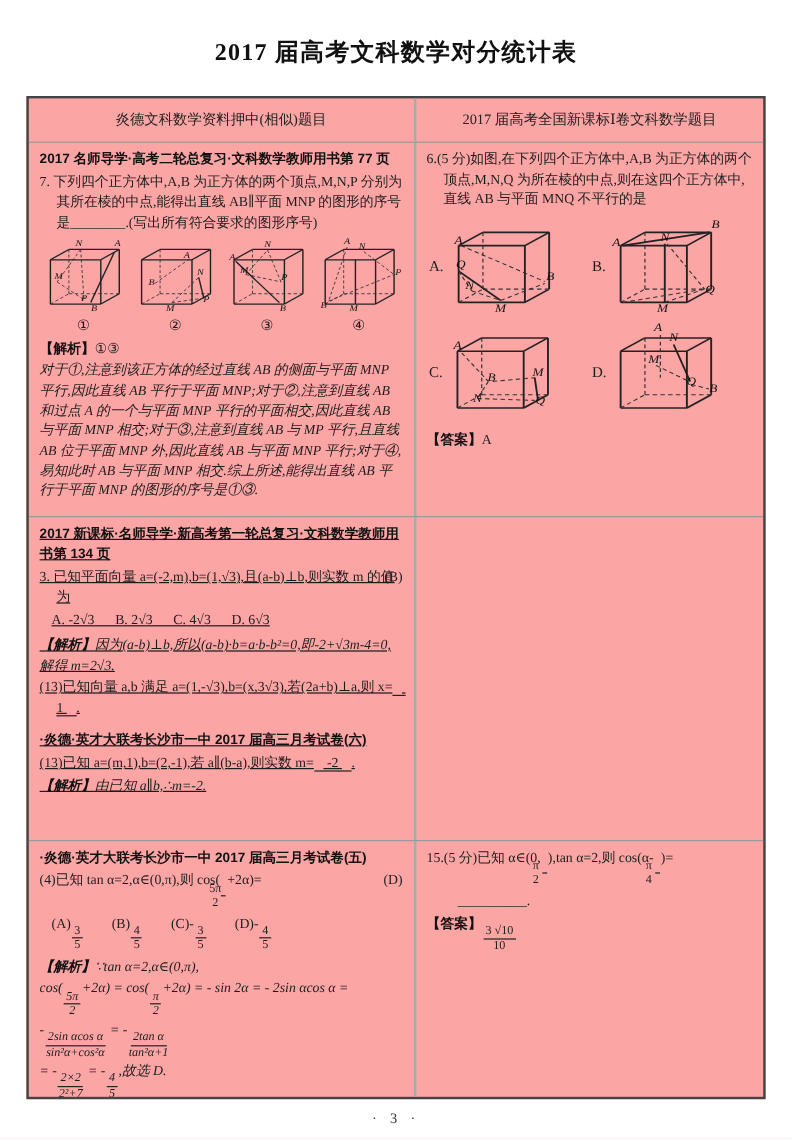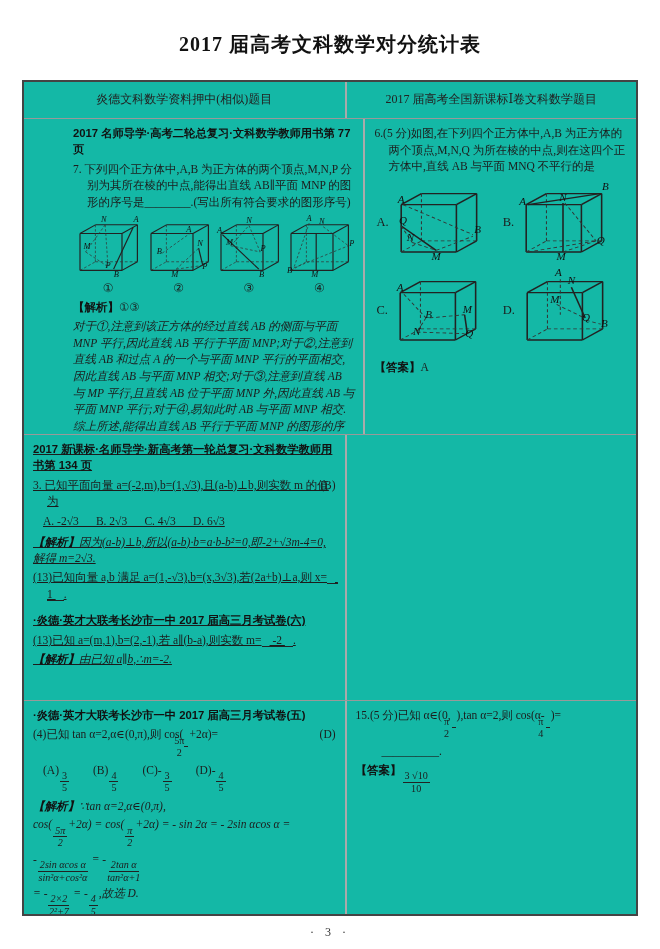--- a/index.html
+++ b/index.html
@@ -14,7 +14,7 @@
   }
   .tbl{
     position:absolute;left:22px;top:80px;width:616px;height:836px;
-    border:2px solid #444;box-sizing:border-box;background:#14b8a6;
+    border:2px solid #444;box-sizing:border-box;background:#fca5a5;
     display:flex;flex-direction:column;
   }
   .trow{display:flex;flex-direction:row;border-bottom:1.5px solid #999;}

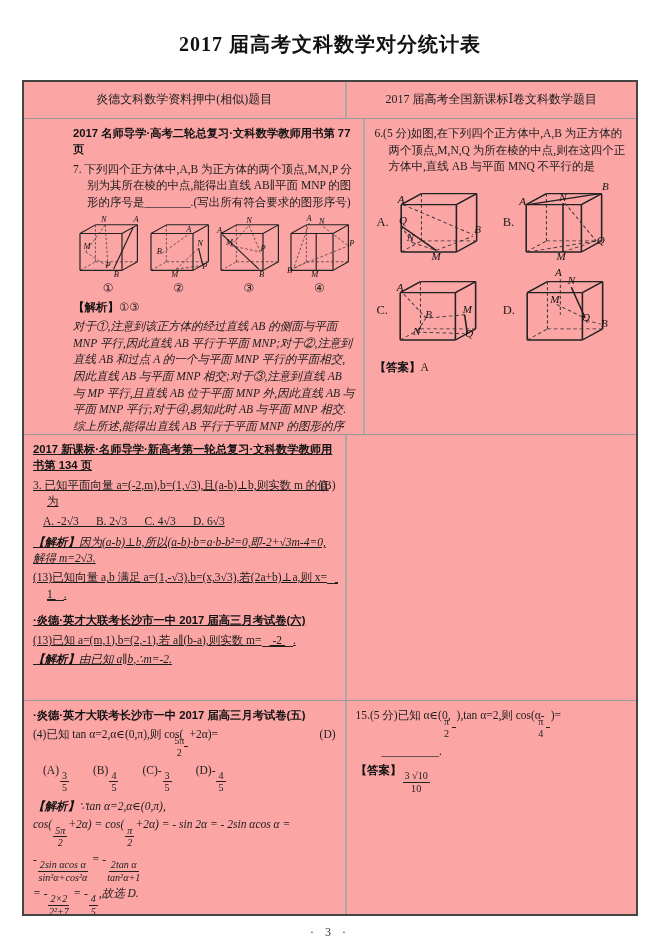--- a/index.html
+++ b/index.html
@@ -25,7 +25,7 @@
   .hdr{height:36px;display:flex;align-items:center;justify-content:center;
        font-size:12px;padding:0;color:#222;}
   .h-row{flex:0 0 auto;}
-  .r1{height:315px;padding-left:40px;}
+  .r1{height:315px;}
   .r2{height:272px;text-decoration:underline;}
   .r3{height:213px;flex:1 1 auto;}
   p{margin:0 0 2px 0;}

